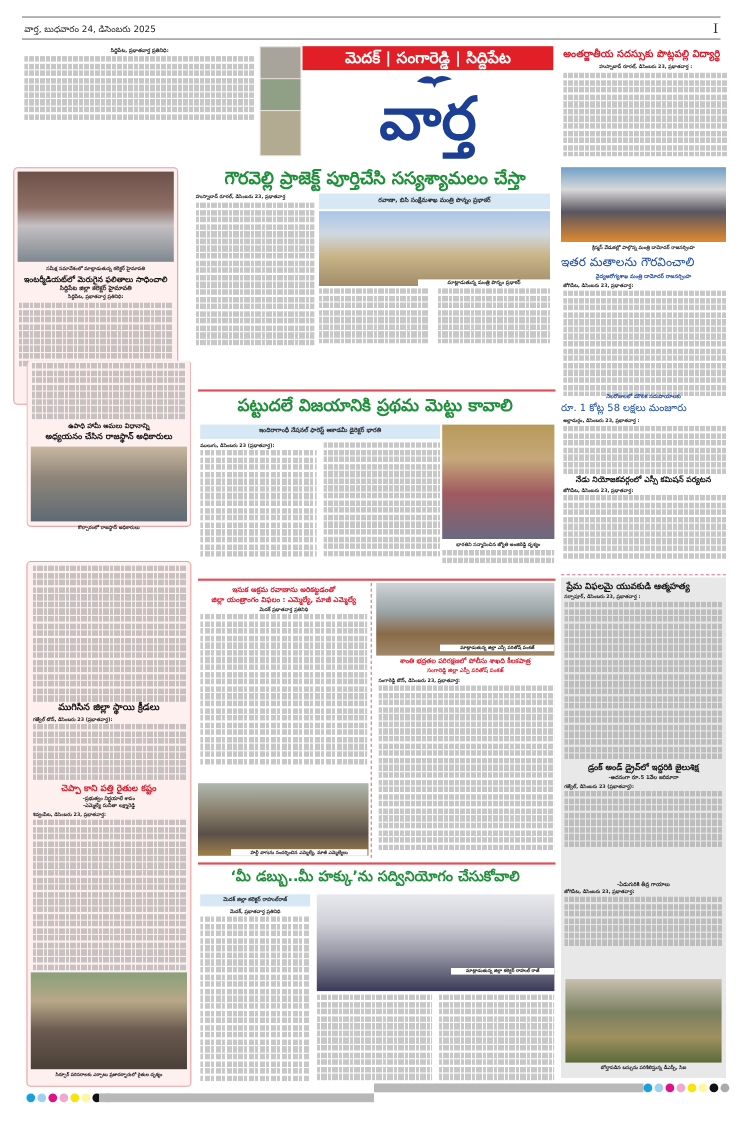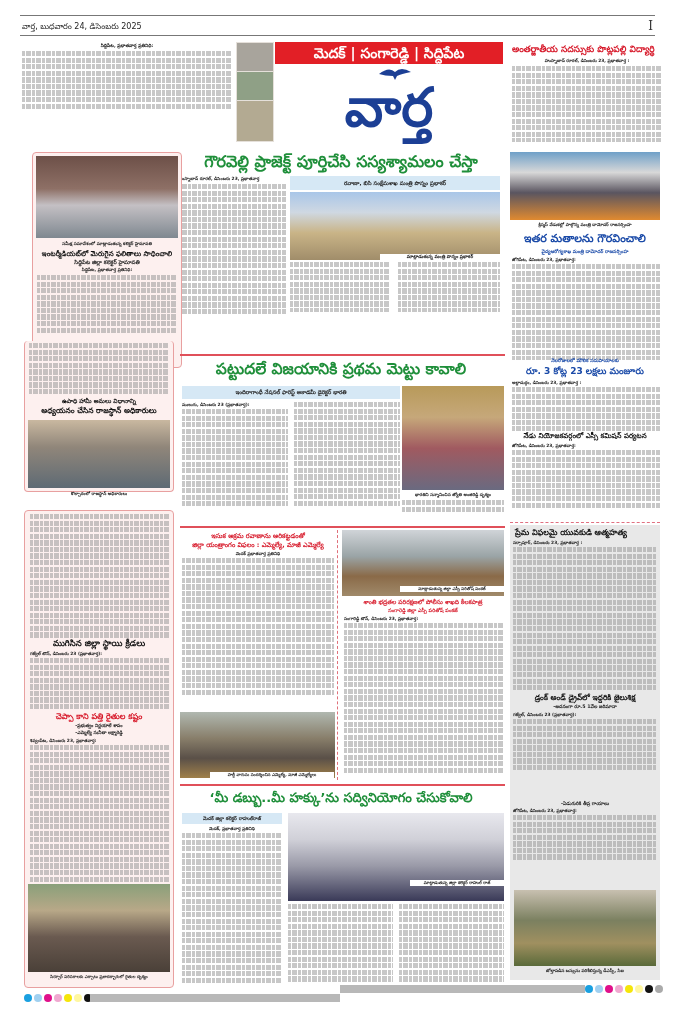--- a/index.html
+++ b/index.html
@@ -12,7 +12,7 @@
 .txt .l{display:block;height:5.2px;background:repeating-linear-gradient(90deg,#9a9a9a 0 3px,transparent 3px 4px,#9a9a9a 4px 9px,transparent 9px 10px);opacity:.55;margin-bottom:1.4px}
 .hl-red{color:#d7192a;font-weight:bold;text-align:center}
 .hl-green{color:#1f8f3a;font-weight:bold;text-align:center}
-.hl-blue{color:#1a4aa8;font-weight:bold;text-align:center}
+.hl-blue{color:#1a4aa8;font-weight:normal;}
 .hl-black{color:#111;font-weight:bold;text-align:center}
 .byline{font-size:5px;font-weight:bold;color:#222}
 .photo{background:#8a8a8a;overflow:hidden}

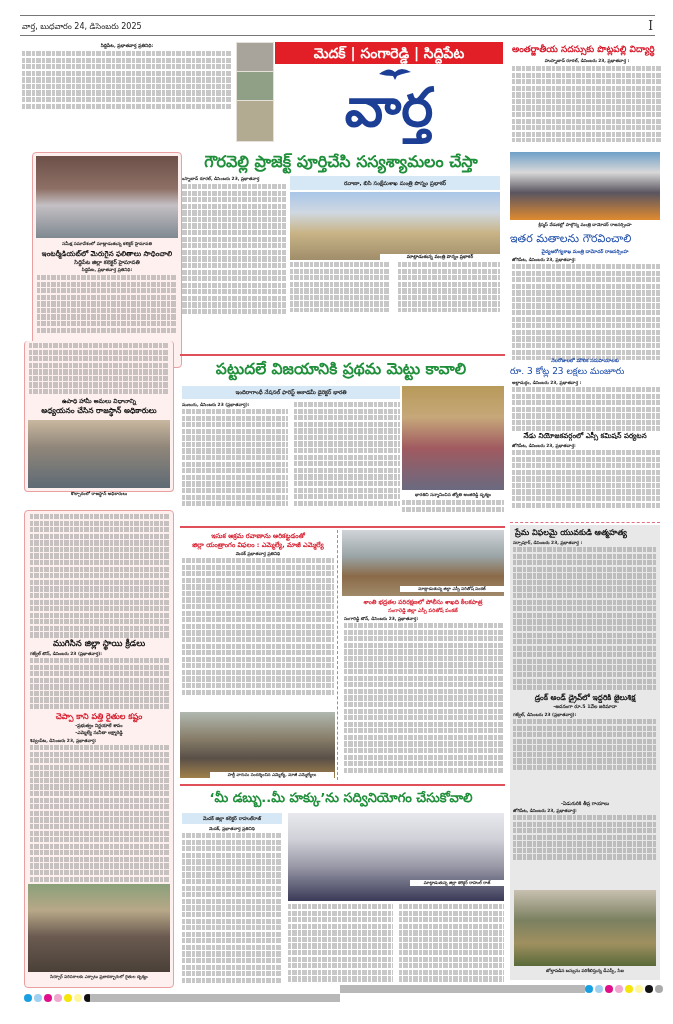--- a/index.html
+++ b/index.html
@@ -129,7 +129,7 @@
     <span class="l"></span>
   </div>
 
-<div class="abs pinkbox" style="left:32px;top:152px;width:150px;height:216px">
+<div class="abs pinkbox" style="left:12px;top:152px;width:150px;height:216px">
   <div class="photo" style="margin:3px;height:82px;background:linear-gradient(180deg,#6d5048 0,#8e7066 40%,#c4c0c4 60%,#7f8890 100%)"></div>
   <div class="cap" style="background:transparent;font-size:4.4px">సమీక్ష సమావేశంలో మాట్లాడుతున్న కలెక్టర్ హైమావతి</div>
   <div class="hl-black" style="font-size:7px;margin-top:3px">ఇంటర్మీడియట్‌లో మెరుగైన ఫలితాలు సాధించాలి</div>

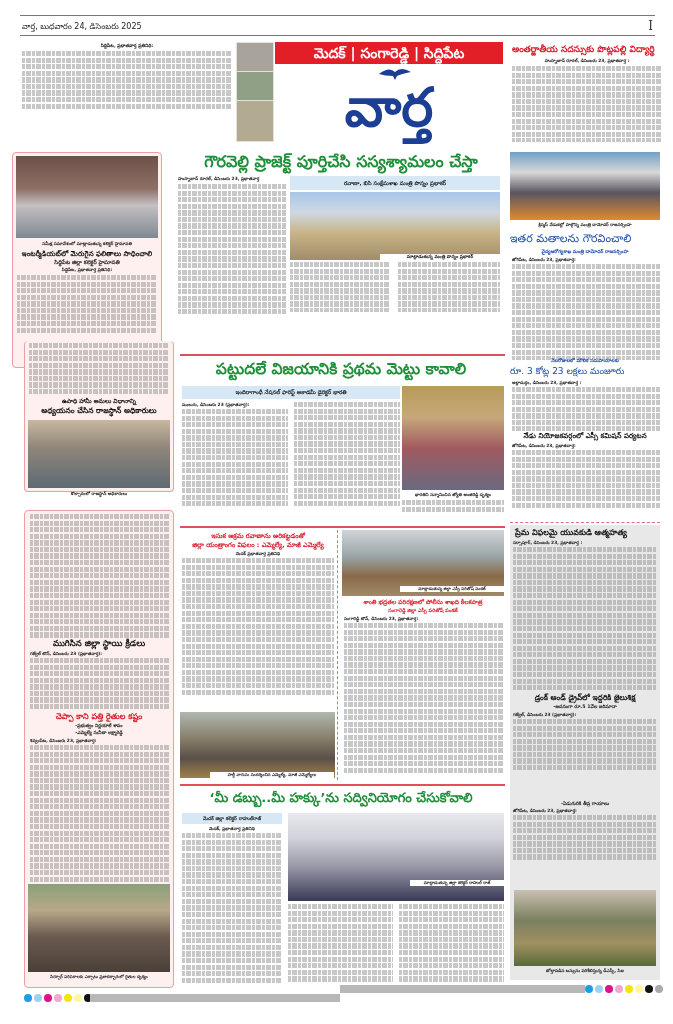--- a/index.html
+++ b/index.html
@@ -190,7 +190,7 @@
     </div>
 </div>
 <div class="abs subhead" style="left:510px;top:358px;width:150px;font-size:4.8px;color:#1a4aa8">నెలరోజులలో మౌలిక సదుపాయాలకు</div>
-<div class="abs hl-blue" style="left:510px;top:366px;width:150px;font-size:9px">రూ. 3 కోట్ల 23 లక్షలు మంజూరు</div>
+<div class="abs hl-blue" style="left:510px;top:366px;width:150px;font-size:9px">రూ. 1 కోట్ల 58 లక్షలు మంజూరు</div>
 <div class="abs" style="left:512px;top:380px;width:148px">
   <div class="byline" style="font-size:4.4px">అల్లాదుర్గం, డిసెంబరు 23, ప్రభాతవార్త :</div>
   <div class="txt" style="height:44px;margin-top:1px">

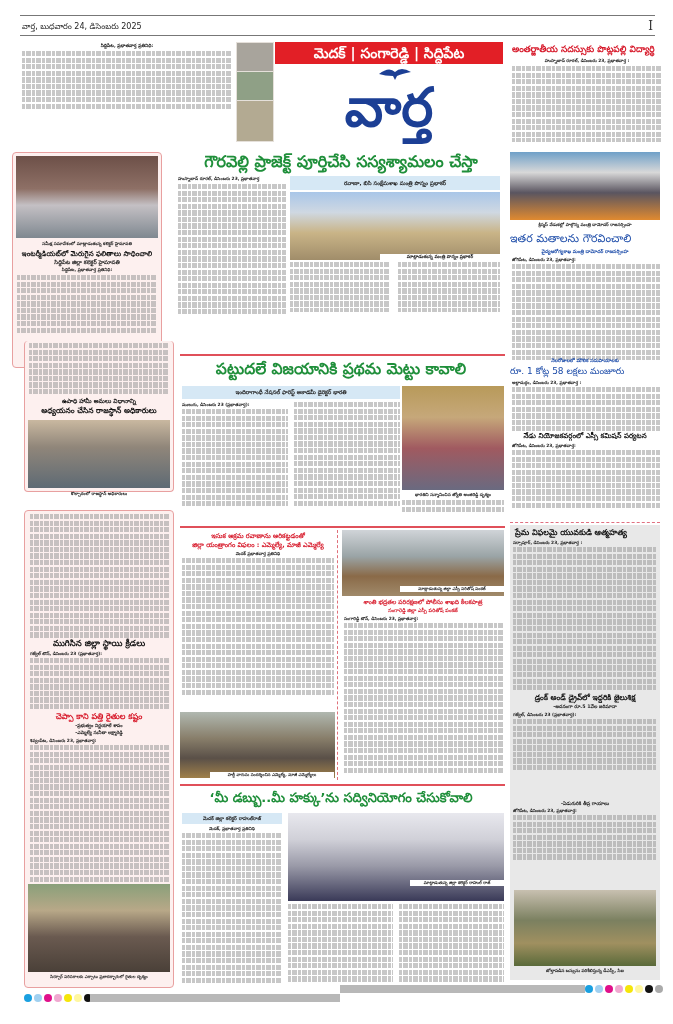--- a/index.html
+++ b/index.html
@@ -148,7 +148,7 @@
     </div>
 </div>
 
-<div class="abs pinkbox" style="left:24px;top:341px;width:150px;height:151px;border-top:none">
+<div class="abs pinkbox" style="left:24px;top:328px;width:150px;height:151px;border-top:none">
   <div class="txt" style="height:52px;margin:2px 4px">
       <span class="l"></span>
       <span class="l"></span>

